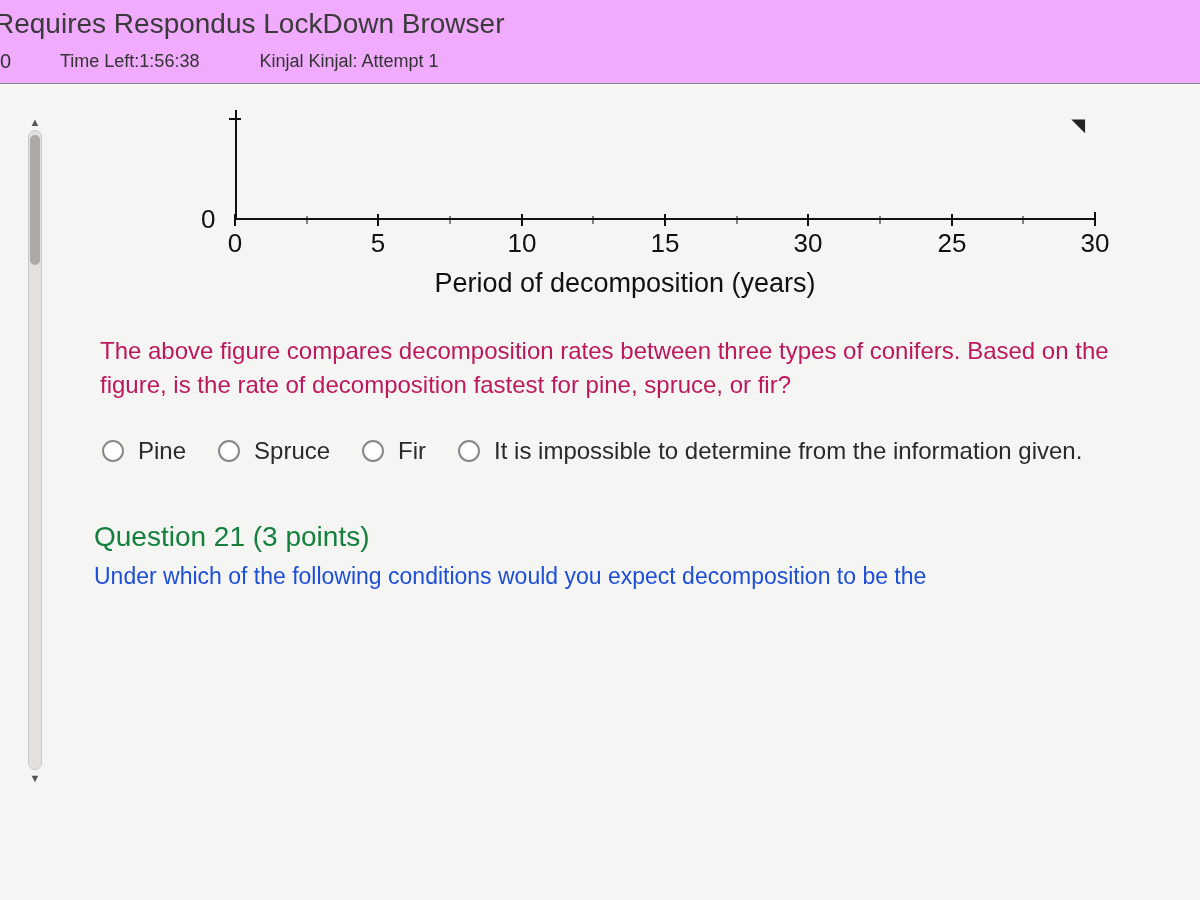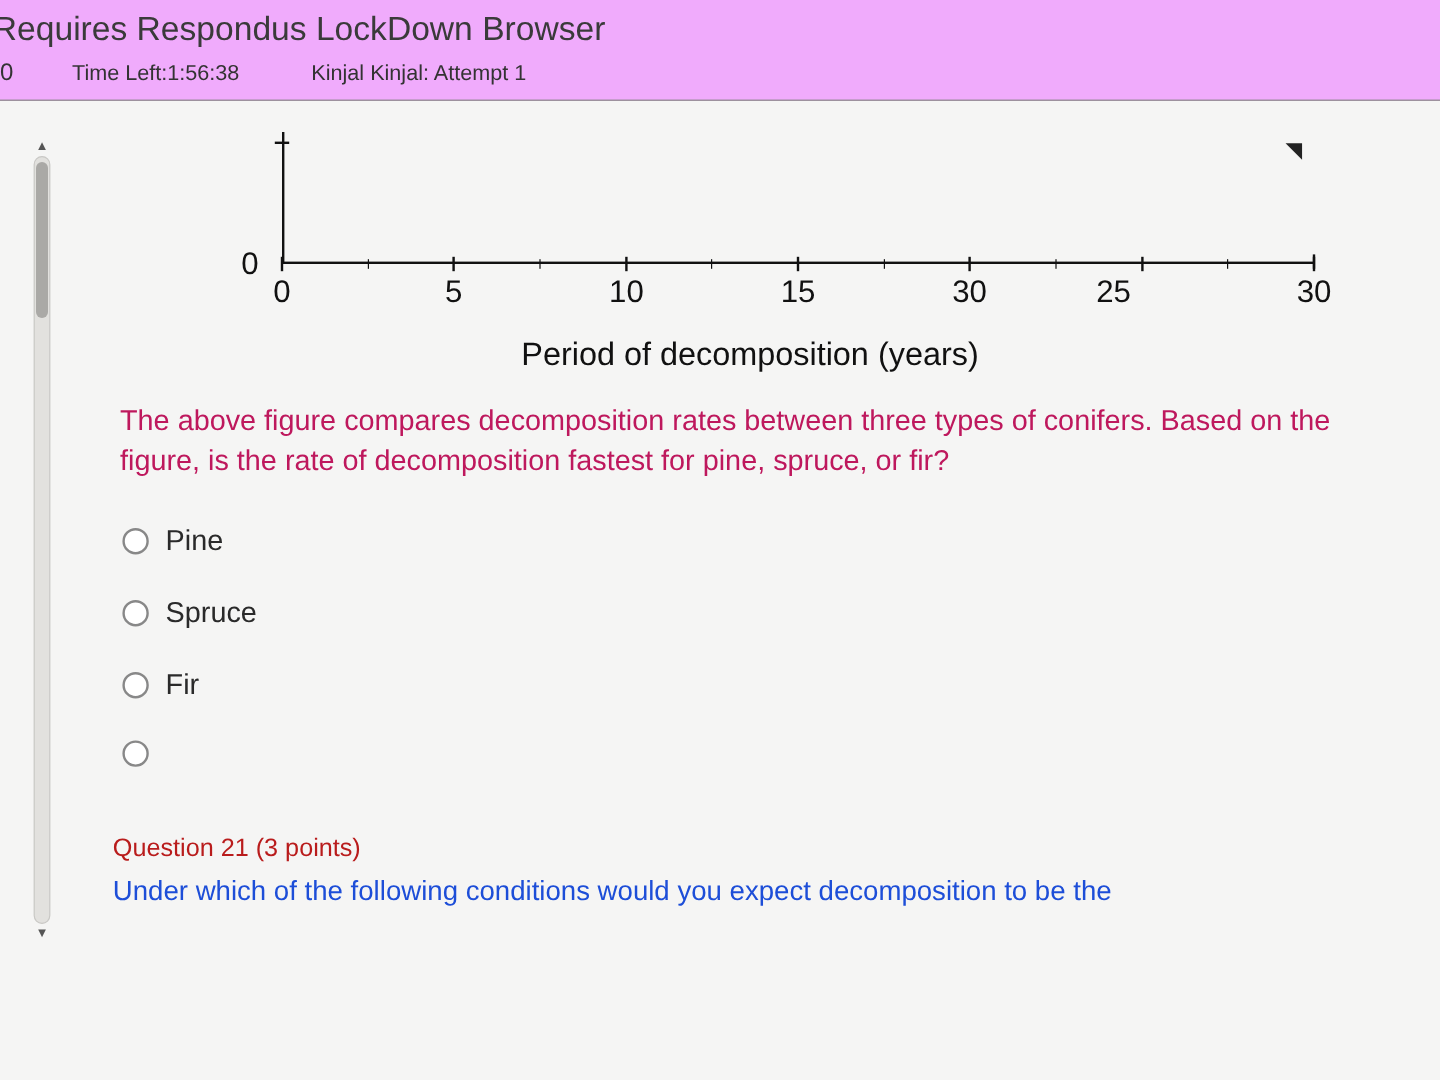--- a/index.html
+++ b/index.html
@@ -268,7 +268,7 @@
       <span class="x-tick-minor" style="left:745px"></span>
 
       <span class="x-tick-mark" style="left:817px"></span>
-      <span class="x-tick" style="left:793px">25</span>
+      <span class="x-tick" style="left:817px">25</span>
       <span class="x-tick-minor" style="left:888px"></span>
 
       <span class="x-tick-mark" style="left:960px"></span>

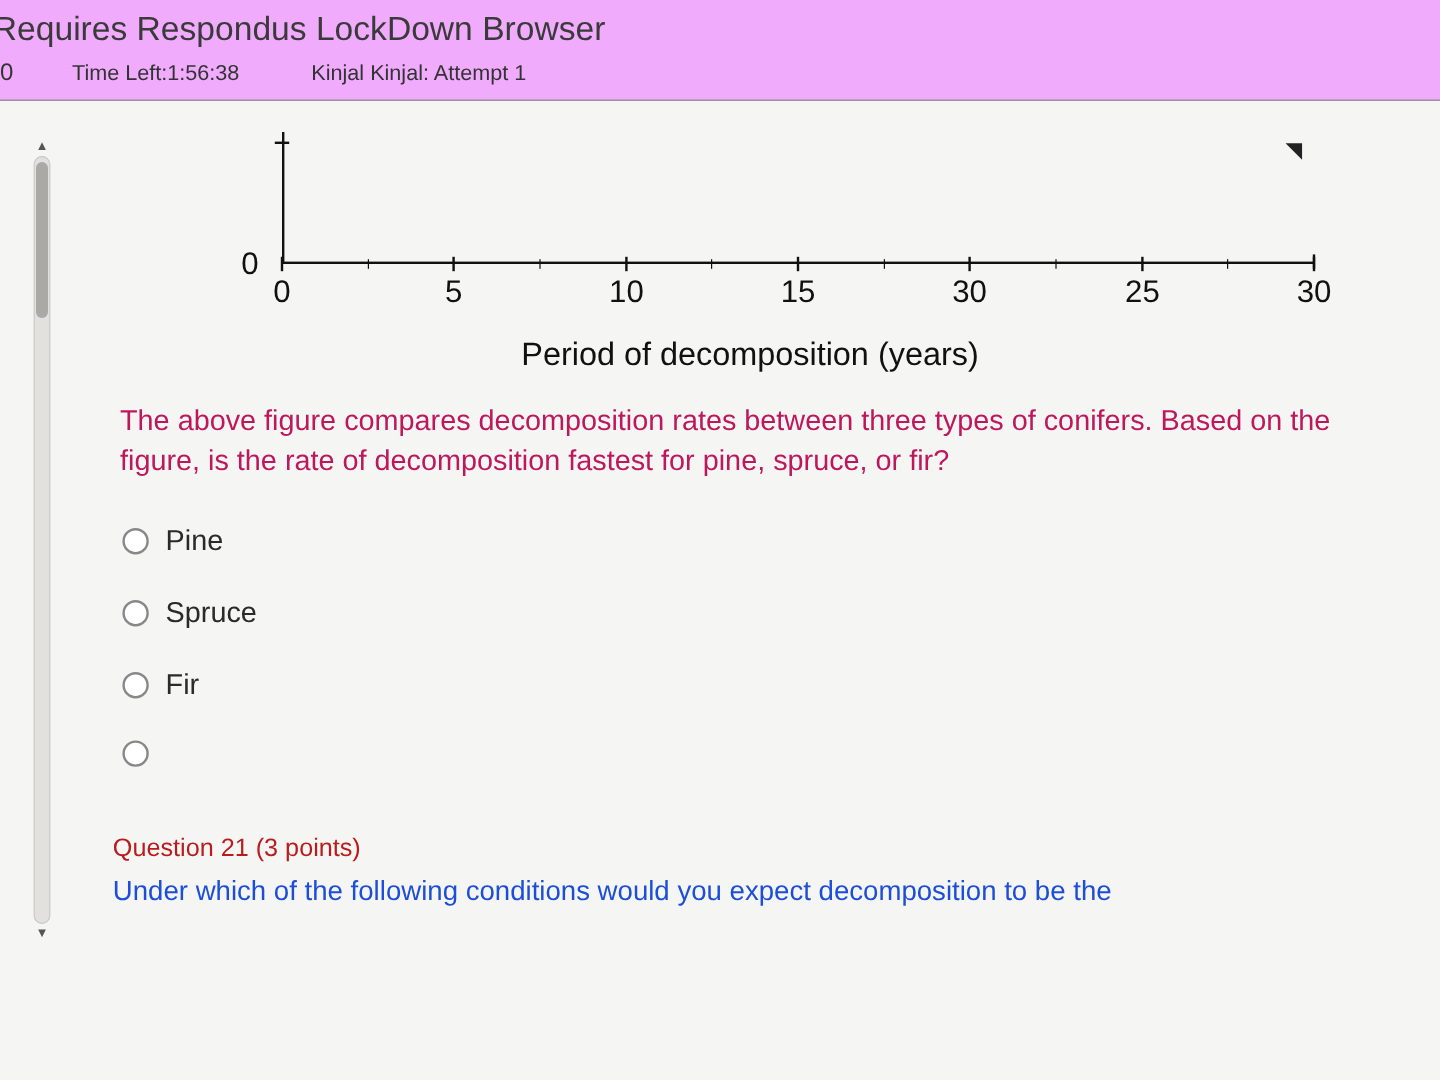--- a/index.html
+++ b/index.html
@@ -157,7 +157,6 @@
     font-size: 27px;
     font-weight: 500;
     color: #111;
-    margin-top: 12px;
   }
 
   .question-text {

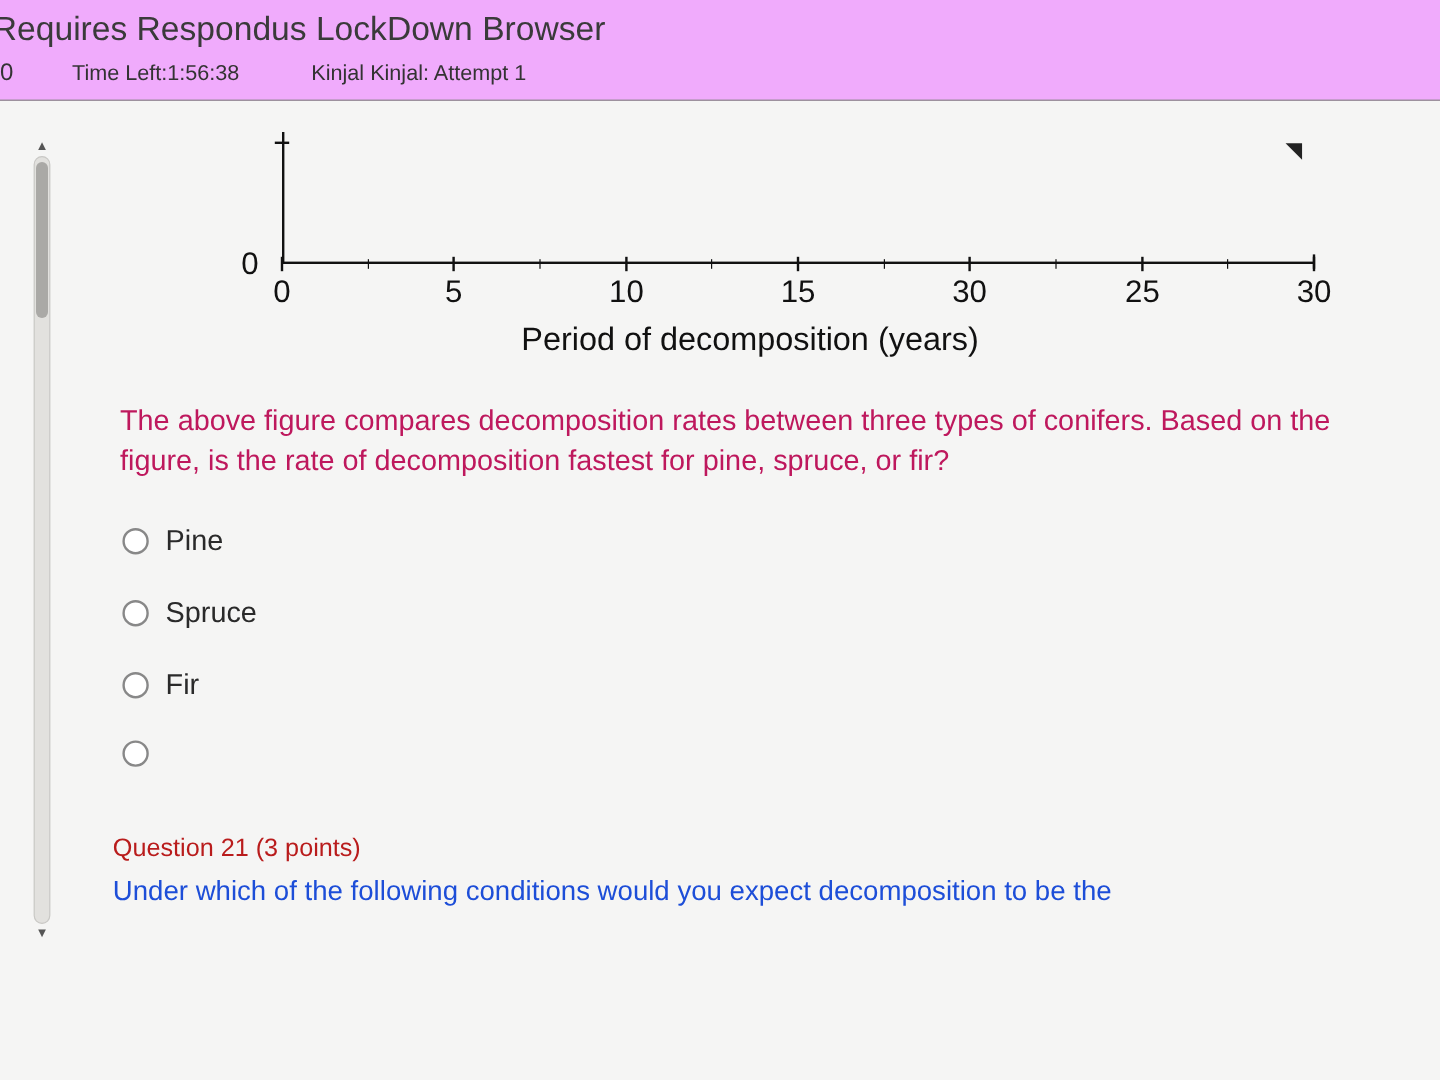--- a/index.html
+++ b/index.html
@@ -168,7 +168,6 @@
 
   .options {
     display: flex;
-    flex-direction: column;
     gap: 32px;
     margin-left: 12px;
   }

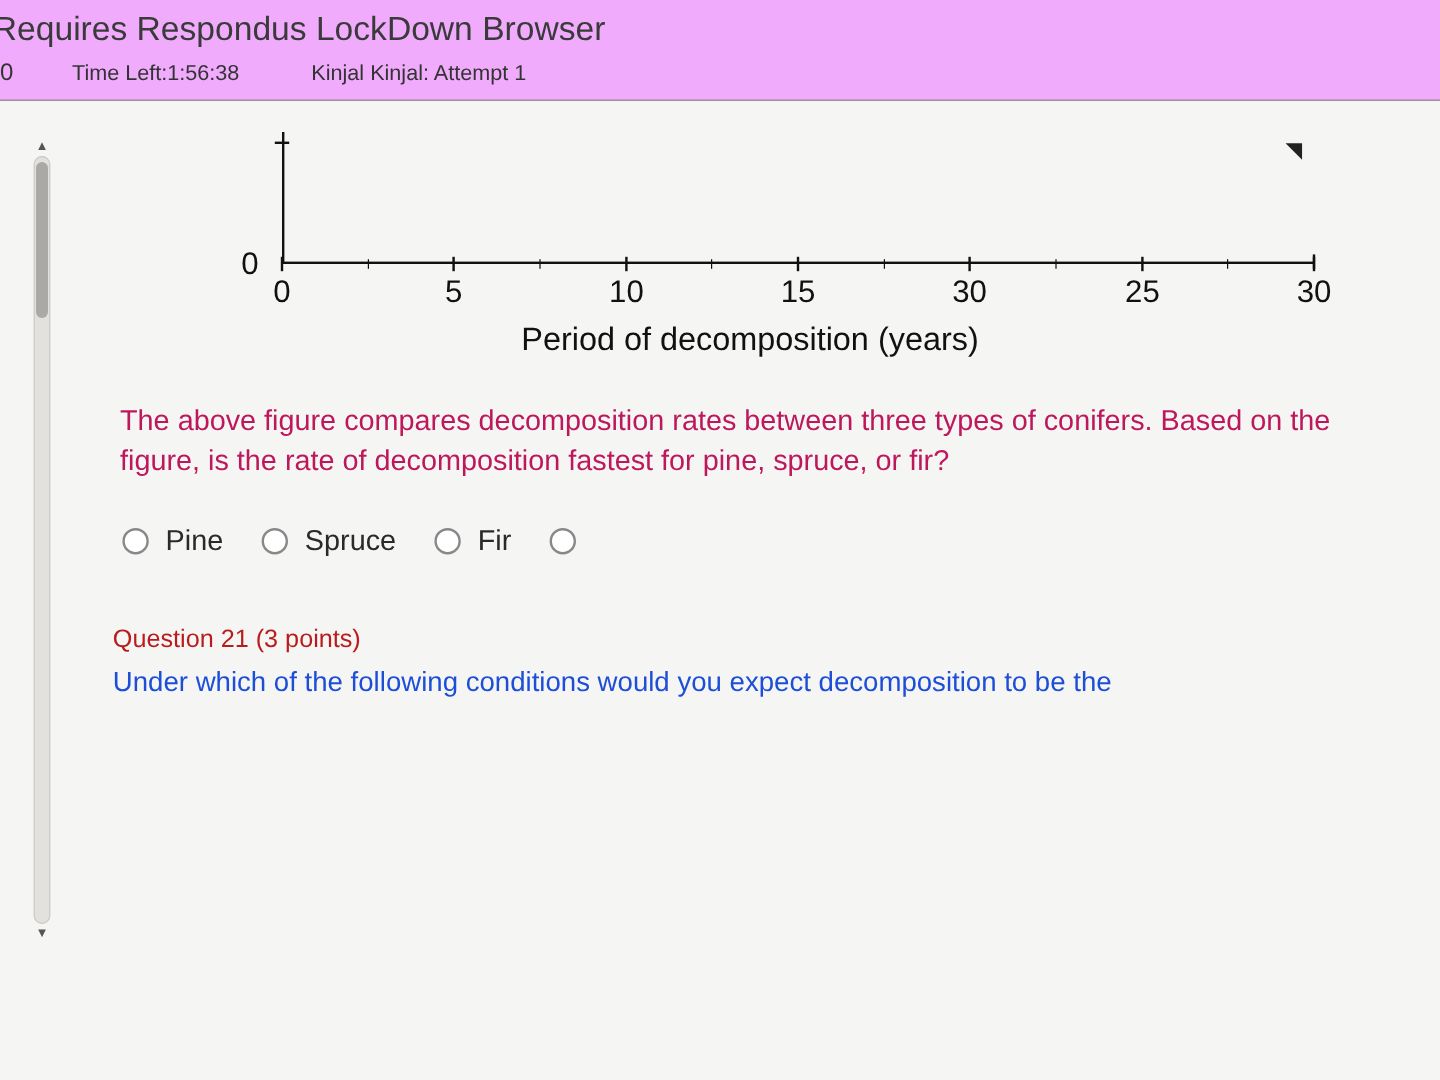--- a/index.html
+++ b/index.html
@@ -292,6 +292,7 @@
       </label>
       <label class="option">
         <span class="radio-circle"></span>
+        <span>It is impossible to determine from the information given.</span>
       </label>
     </div>
 

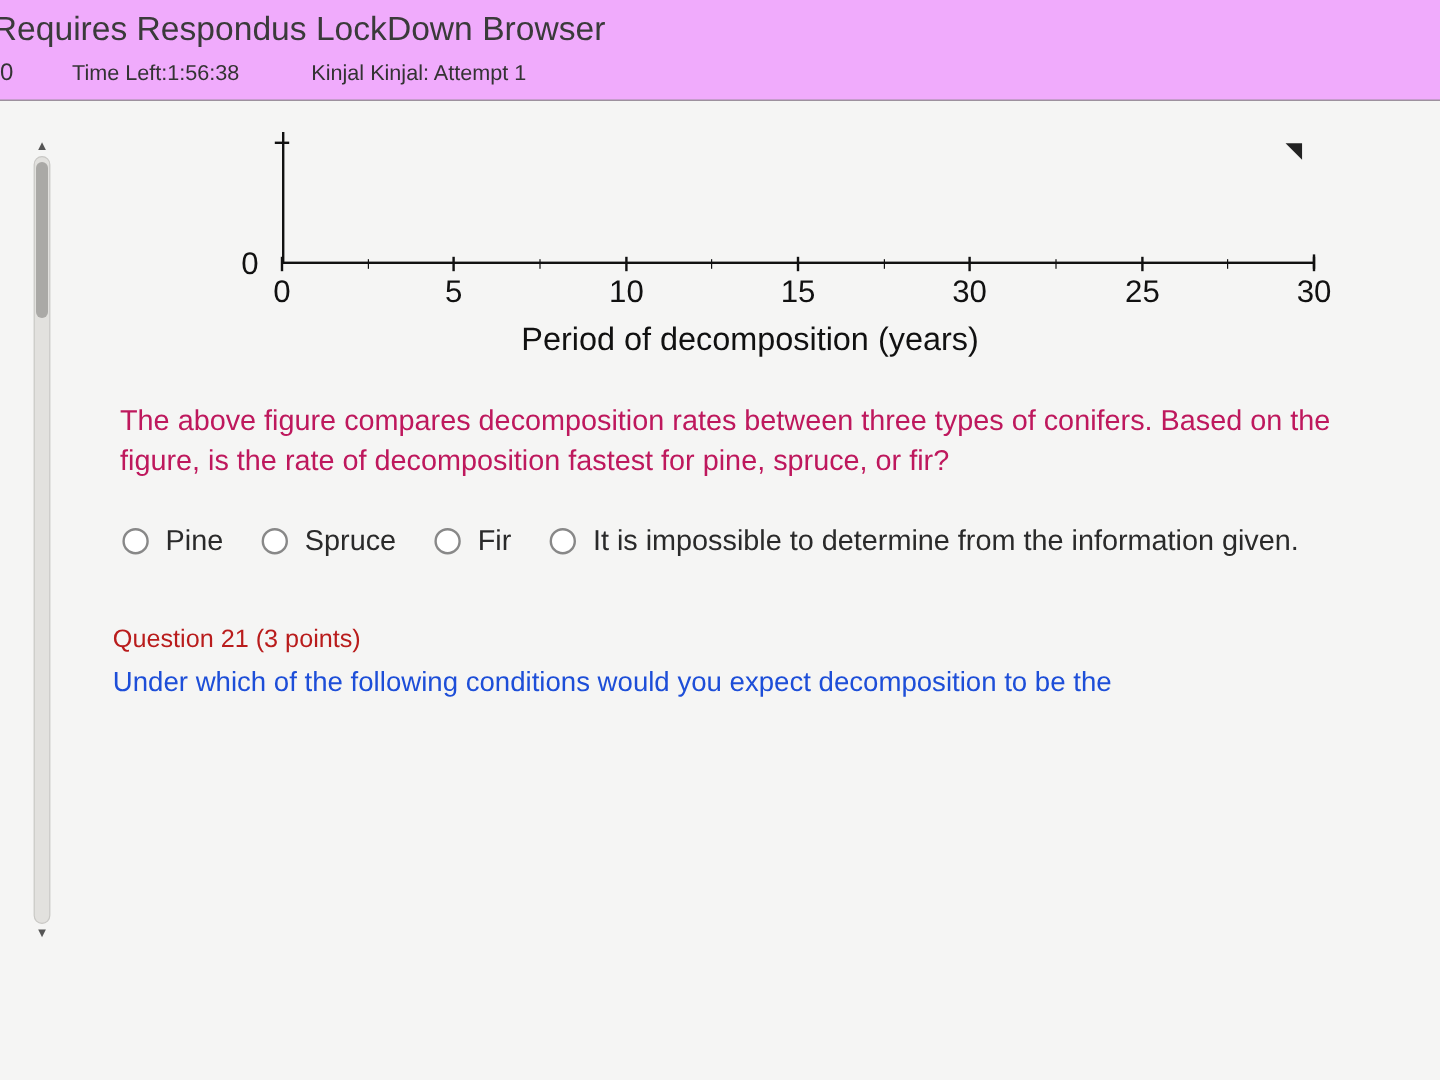--- a/index.html
+++ b/index.html
@@ -193,8 +193,8 @@
     padding-left: 4px;
   }
   .next-q-header {
-    font-size: 21px;
-    color: #b91c1c;
+    font-size: 28px;
+    color: #15803d;
   }
   .next-q-header .pts { font-weight: 400; }
   .next-q-text {

